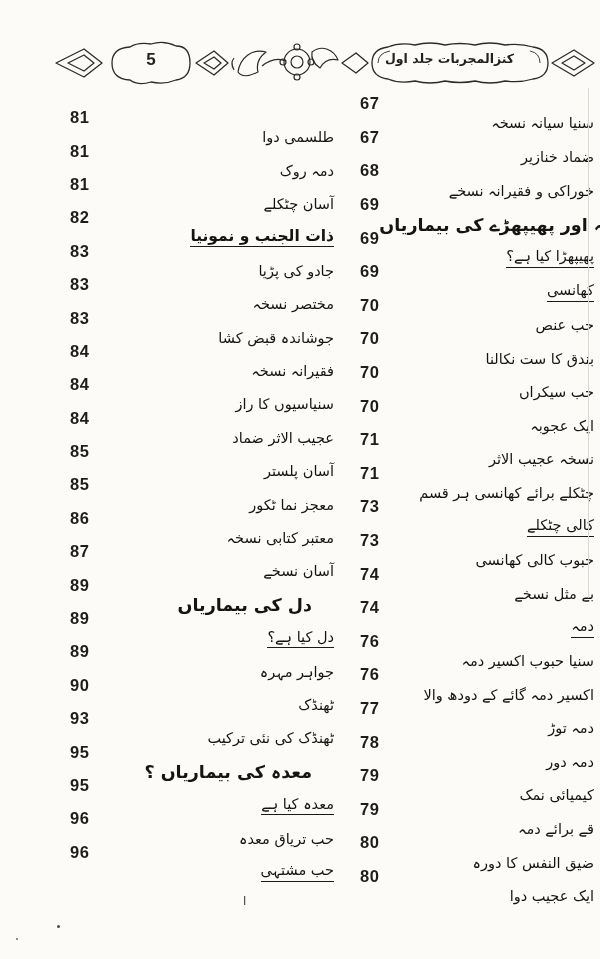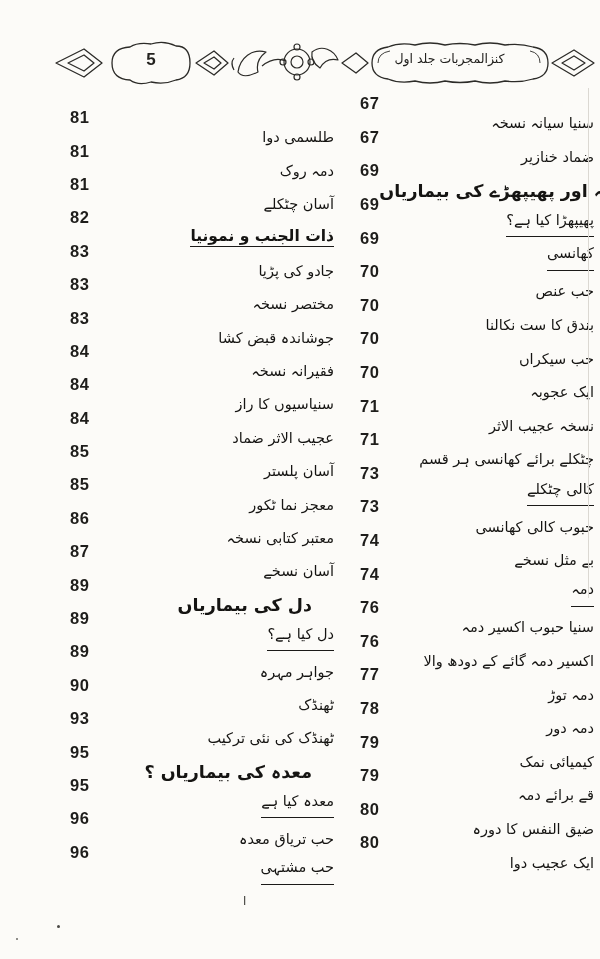--- a/index.html
+++ b/index.html
@@ -22,7 +22,7 @@
   .book-title{
     position:absolute;left:372px;top:51px;width:155px;
     text-align:center;direction:rtl;white-space:nowrap;
-    font-size:12.5px;font-weight:400;color:#23221f;
+    font-size:12.5px;font-weight:700;color:#23221f;
   }
   
   .col{position:absolute;}

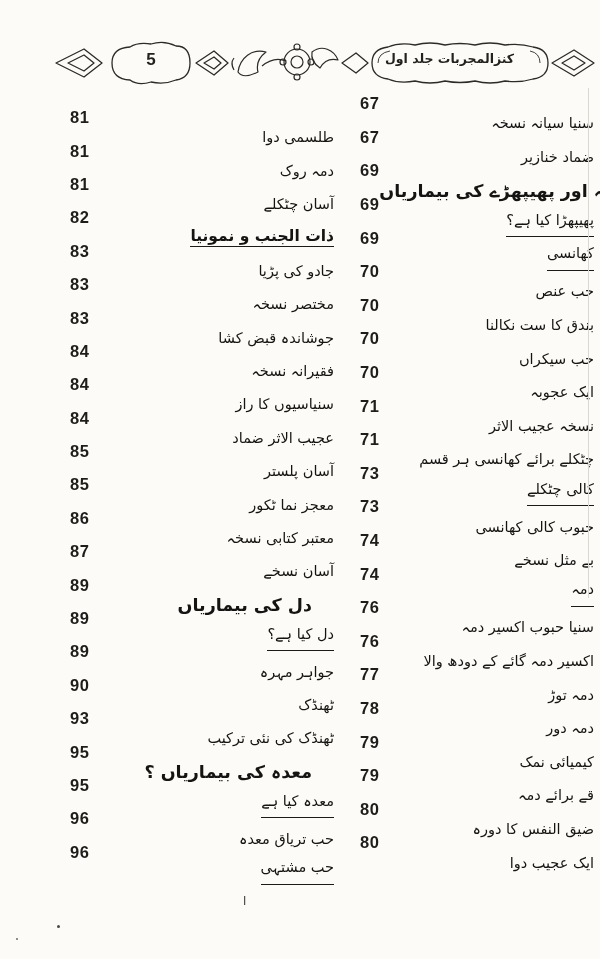--- a/index.html
+++ b/index.html
@@ -217,6 +217,10 @@
         <span class="num">67</span>
         <span class="title">ضماد خنازیر</span>
       </div>
+      <div class="row normal">
+        <span class="num">68</span>
+        <span class="title">خوراکی و فقیرانہ نسخے</span>
+      </div>
       <div class="row heading">
         <span class="num">69</span>
         <span class="title">سینہ اور پھیپھڑے کی بیماریاں</span>

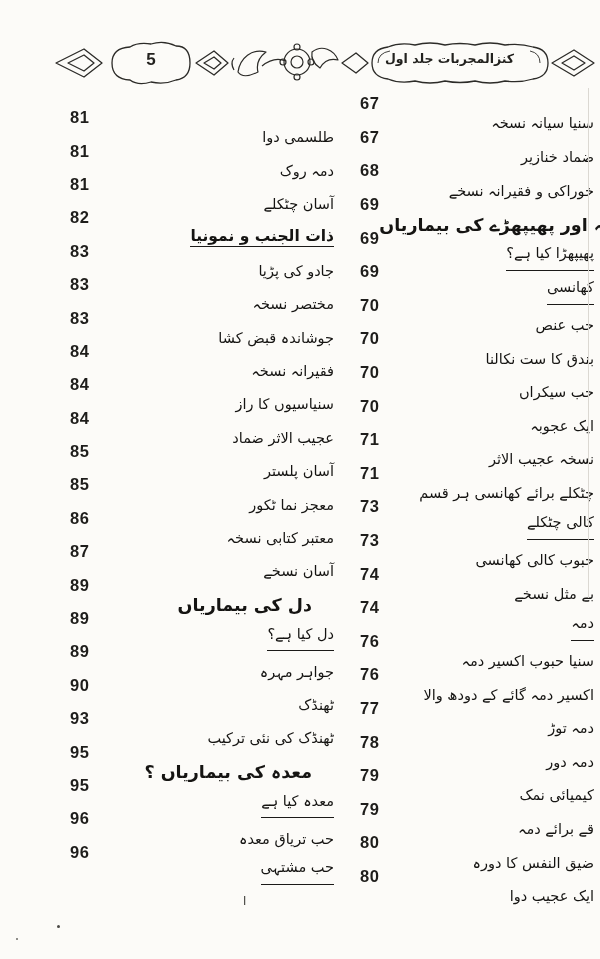--- a/index.html
+++ b/index.html
@@ -44,7 +44,7 @@
     line-height:1.15;flex:0 1 auto;white-space:nowrap;margin-top:40px;
   }
   .row.underline .title{
-    border-bottom:1.7px solid #1b1a18;padding-bottom:8px;
+    border-bottom:1.7px solid #1b1a18;padding-bottom:2px;
   }
   .row.heading-underline .title{
     font-weight:700;font-size:15.5px;

